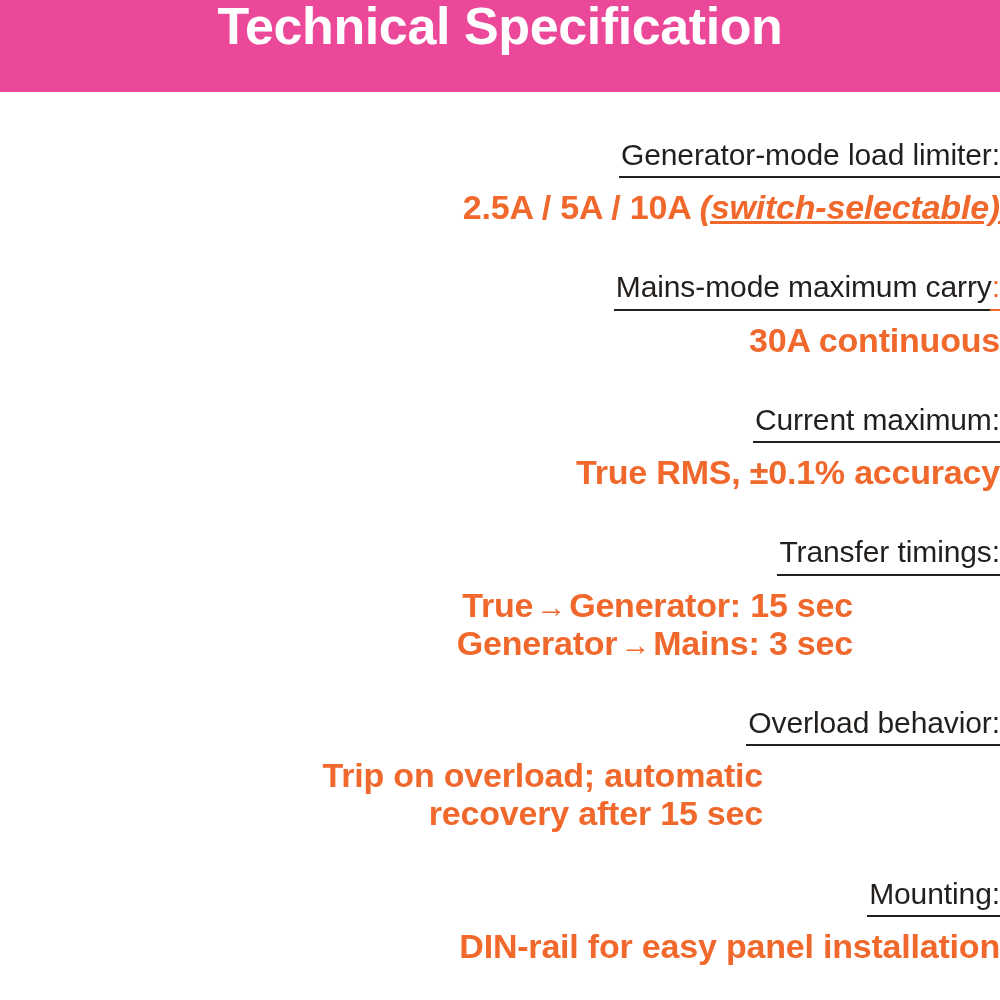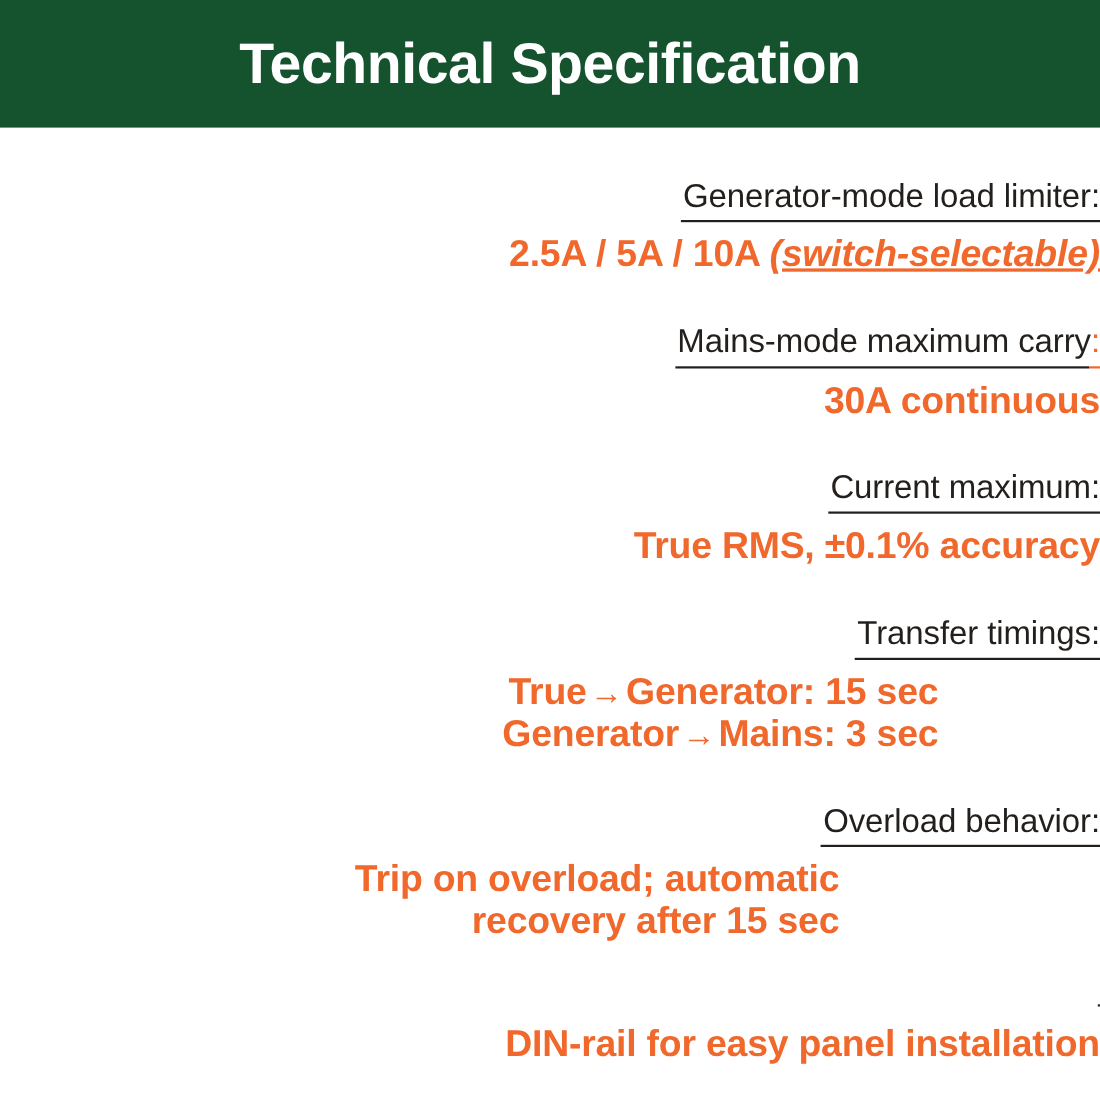--- a/index.html
+++ b/index.html
@@ -26,10 +26,10 @@
   
   .header-band {
     width: 1000px;
-    height: 116px;
-    background: #14532d;
+    height: 92px;
+    background: #ec4899;
     display: flex;
-    align-items: center;
+    align-items: flex-start;
     justify-content: center;
     flex: none;
   }

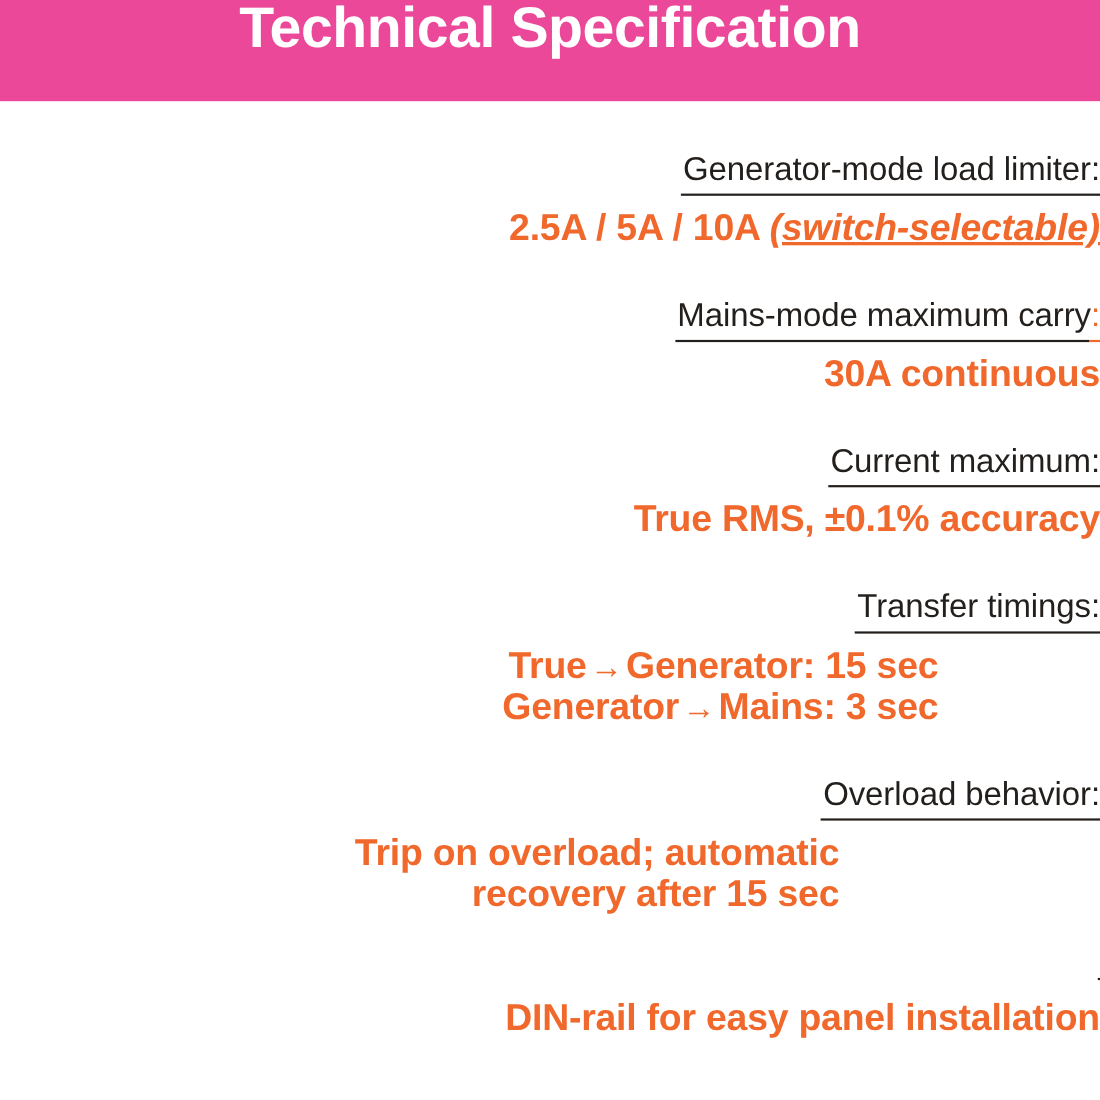--- a/index.html
+++ b/index.html
@@ -181,6 +181,7 @@
 
     <div class="spec-block">
       <div class="spec-label-wrap">
+        <div class="spec-label">Mounting:</div>
         <div class="spec-label-rule"></div>
       </div>
       <div class="spec-value nowrap">DIN-rail for easy panel installation</div>

